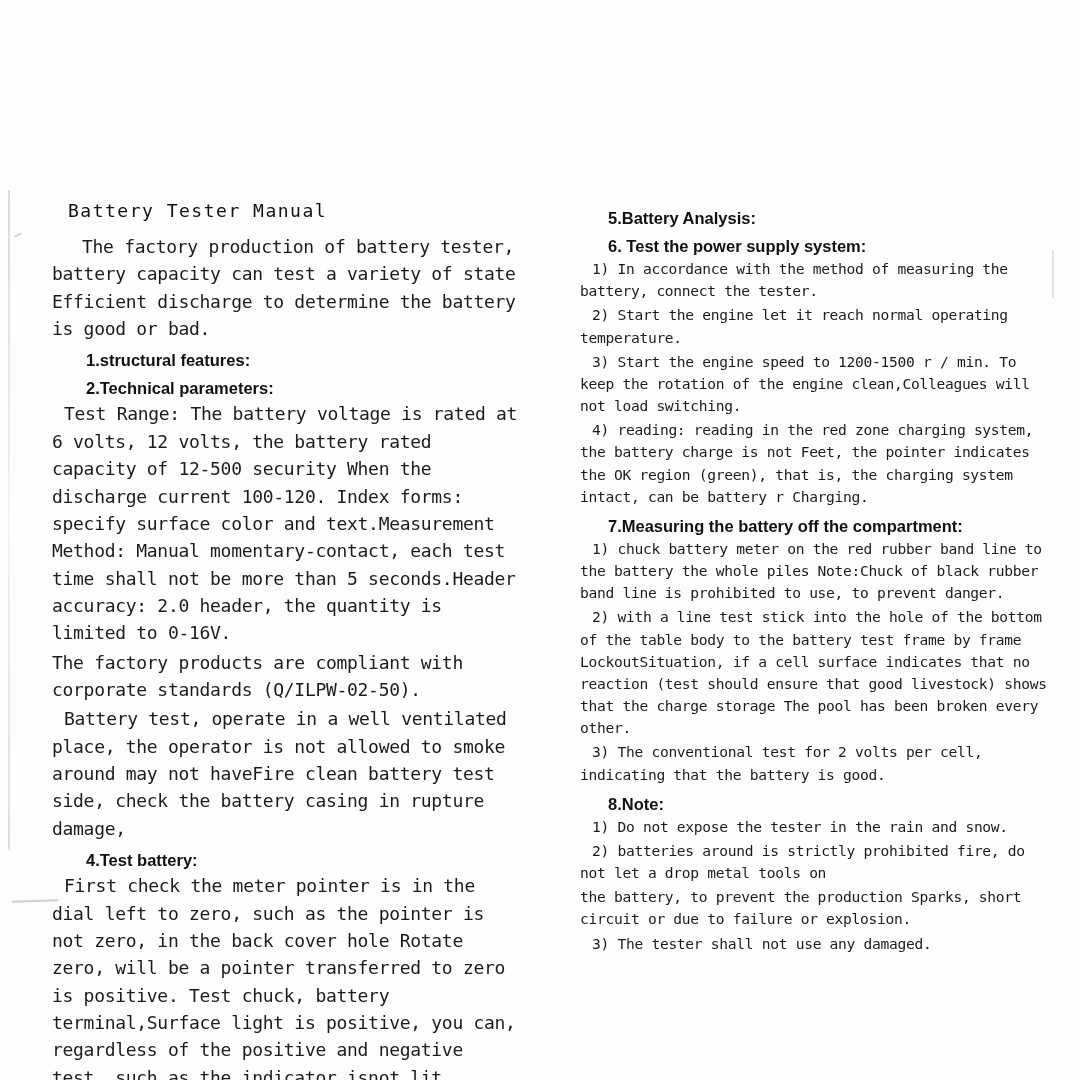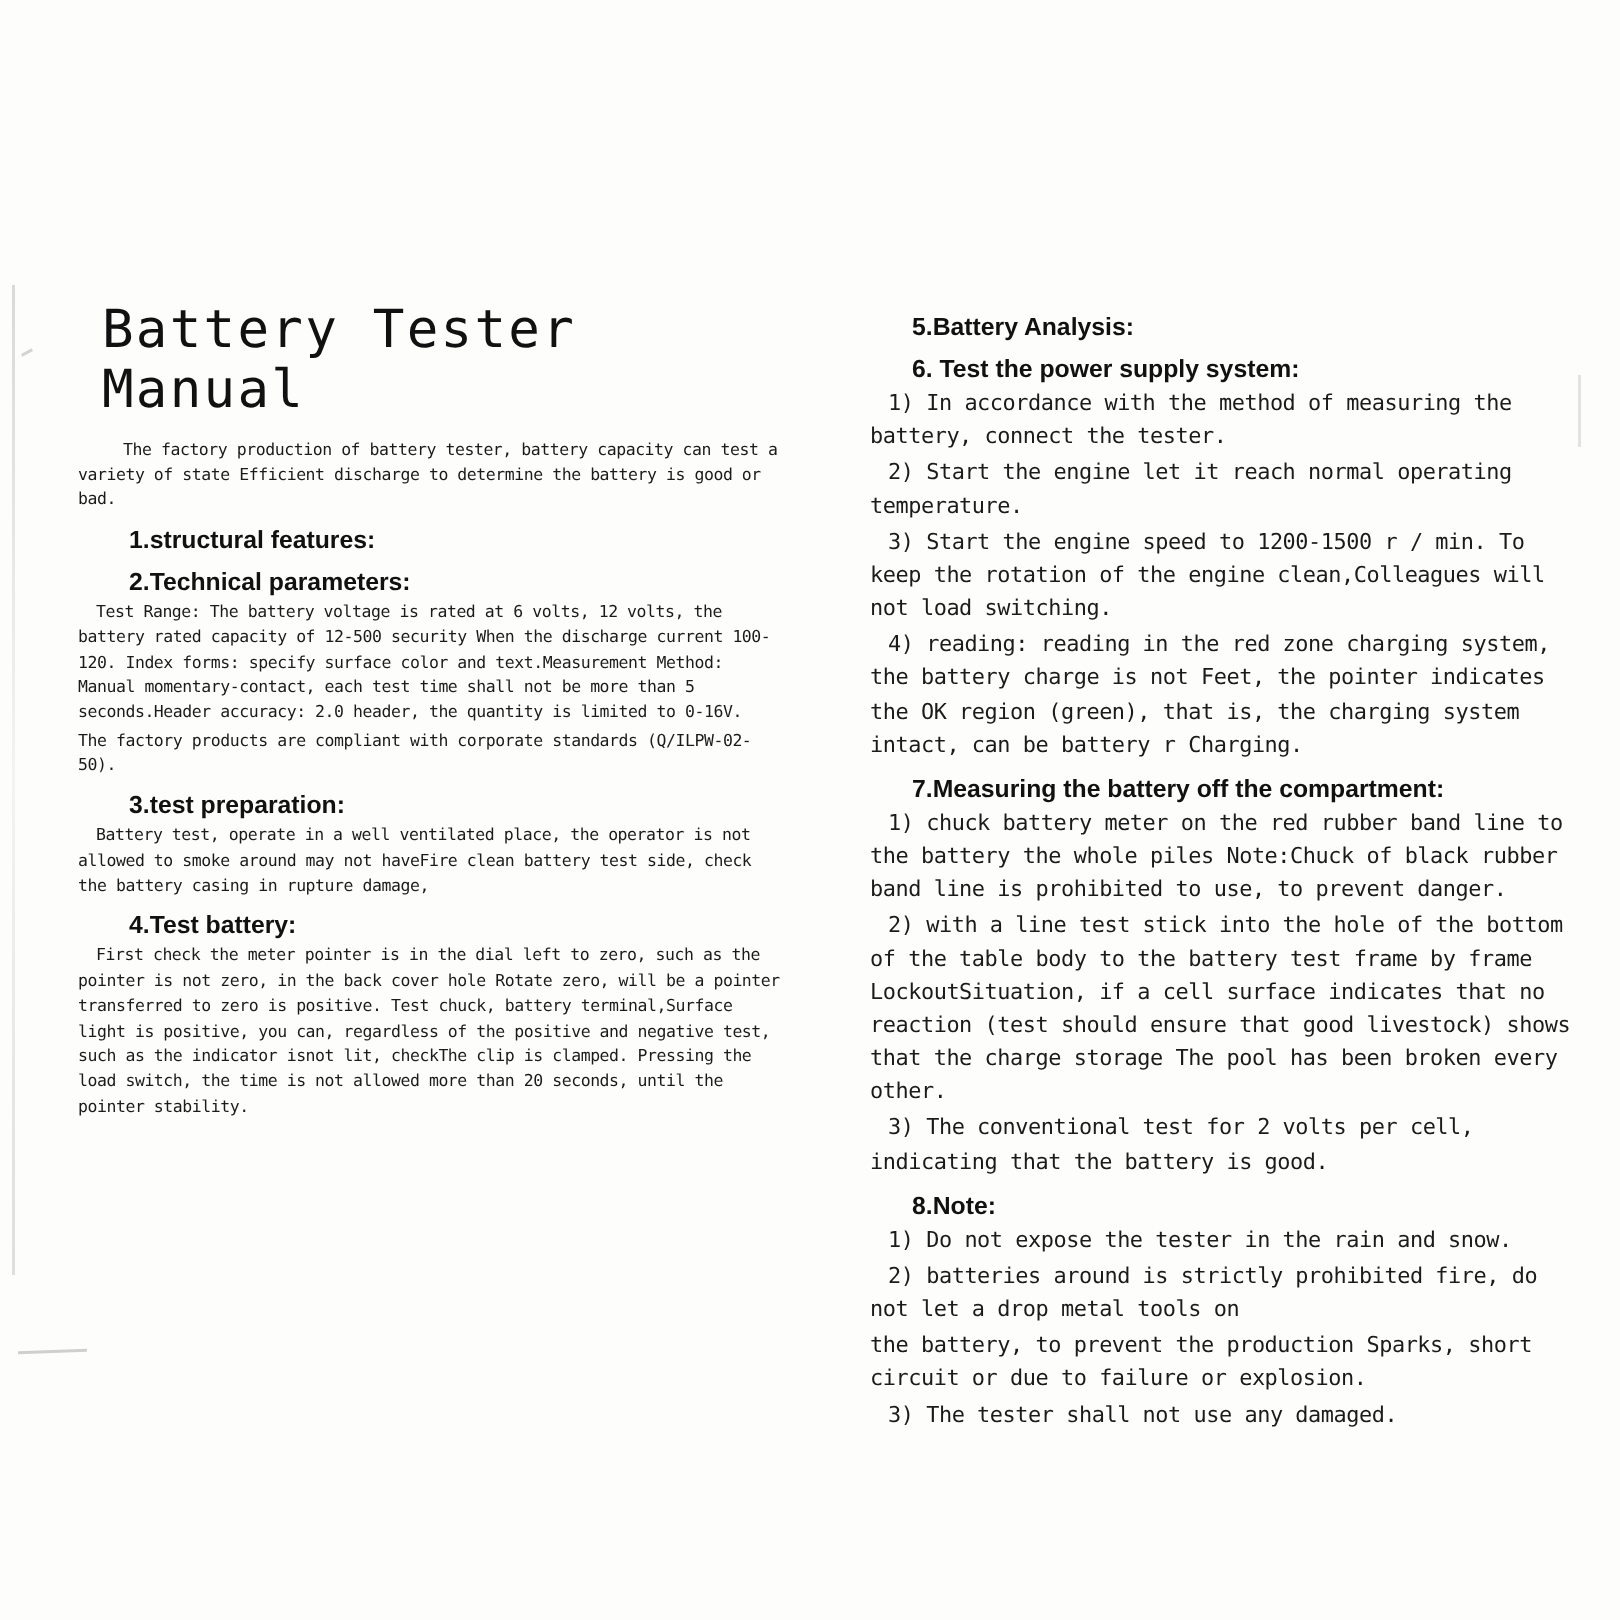--- a/index.html
+++ b/index.html
@@ -74,7 +74,7 @@
 
   h1.title {
     font-family: "DejaVu Sans Mono", monospace;
-    font-size: 35px;
+    font-size: 18px;
     font-weight: 400;
     letter-spacing: 1.5px;
     margin: 0 0 12px 0;

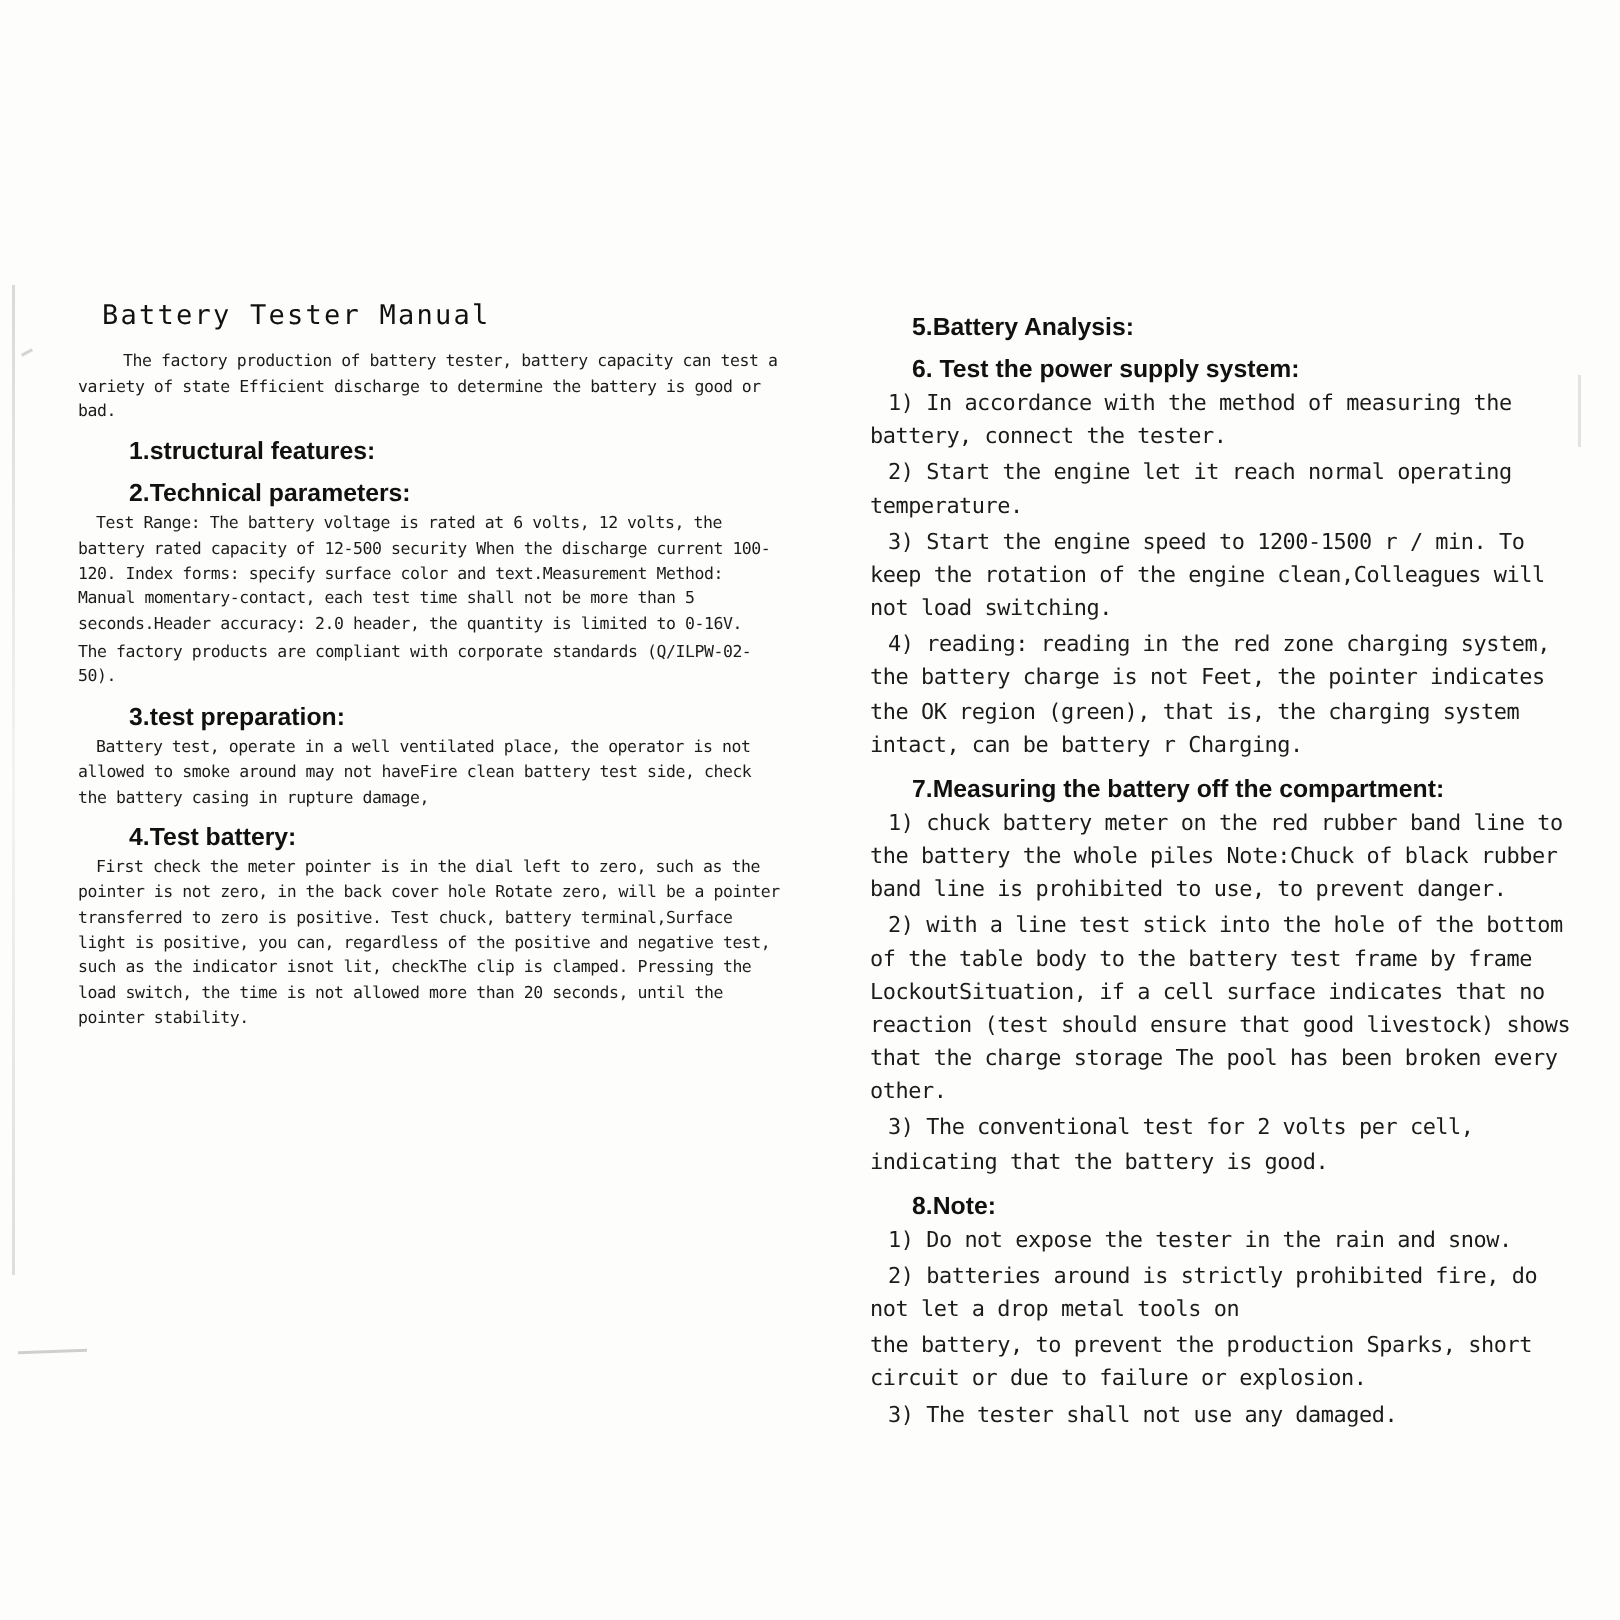--- a/index.html
+++ b/index.html
@@ -95,7 +95,7 @@
 
   p.para {
     font-family: "DejaVu Sans Mono", monospace;
-    font-size: 11px;
+    font-size: 18px;
     line-height: 1.52;
     margin: 0 0 2px 0;
     color: #1b1b1b;

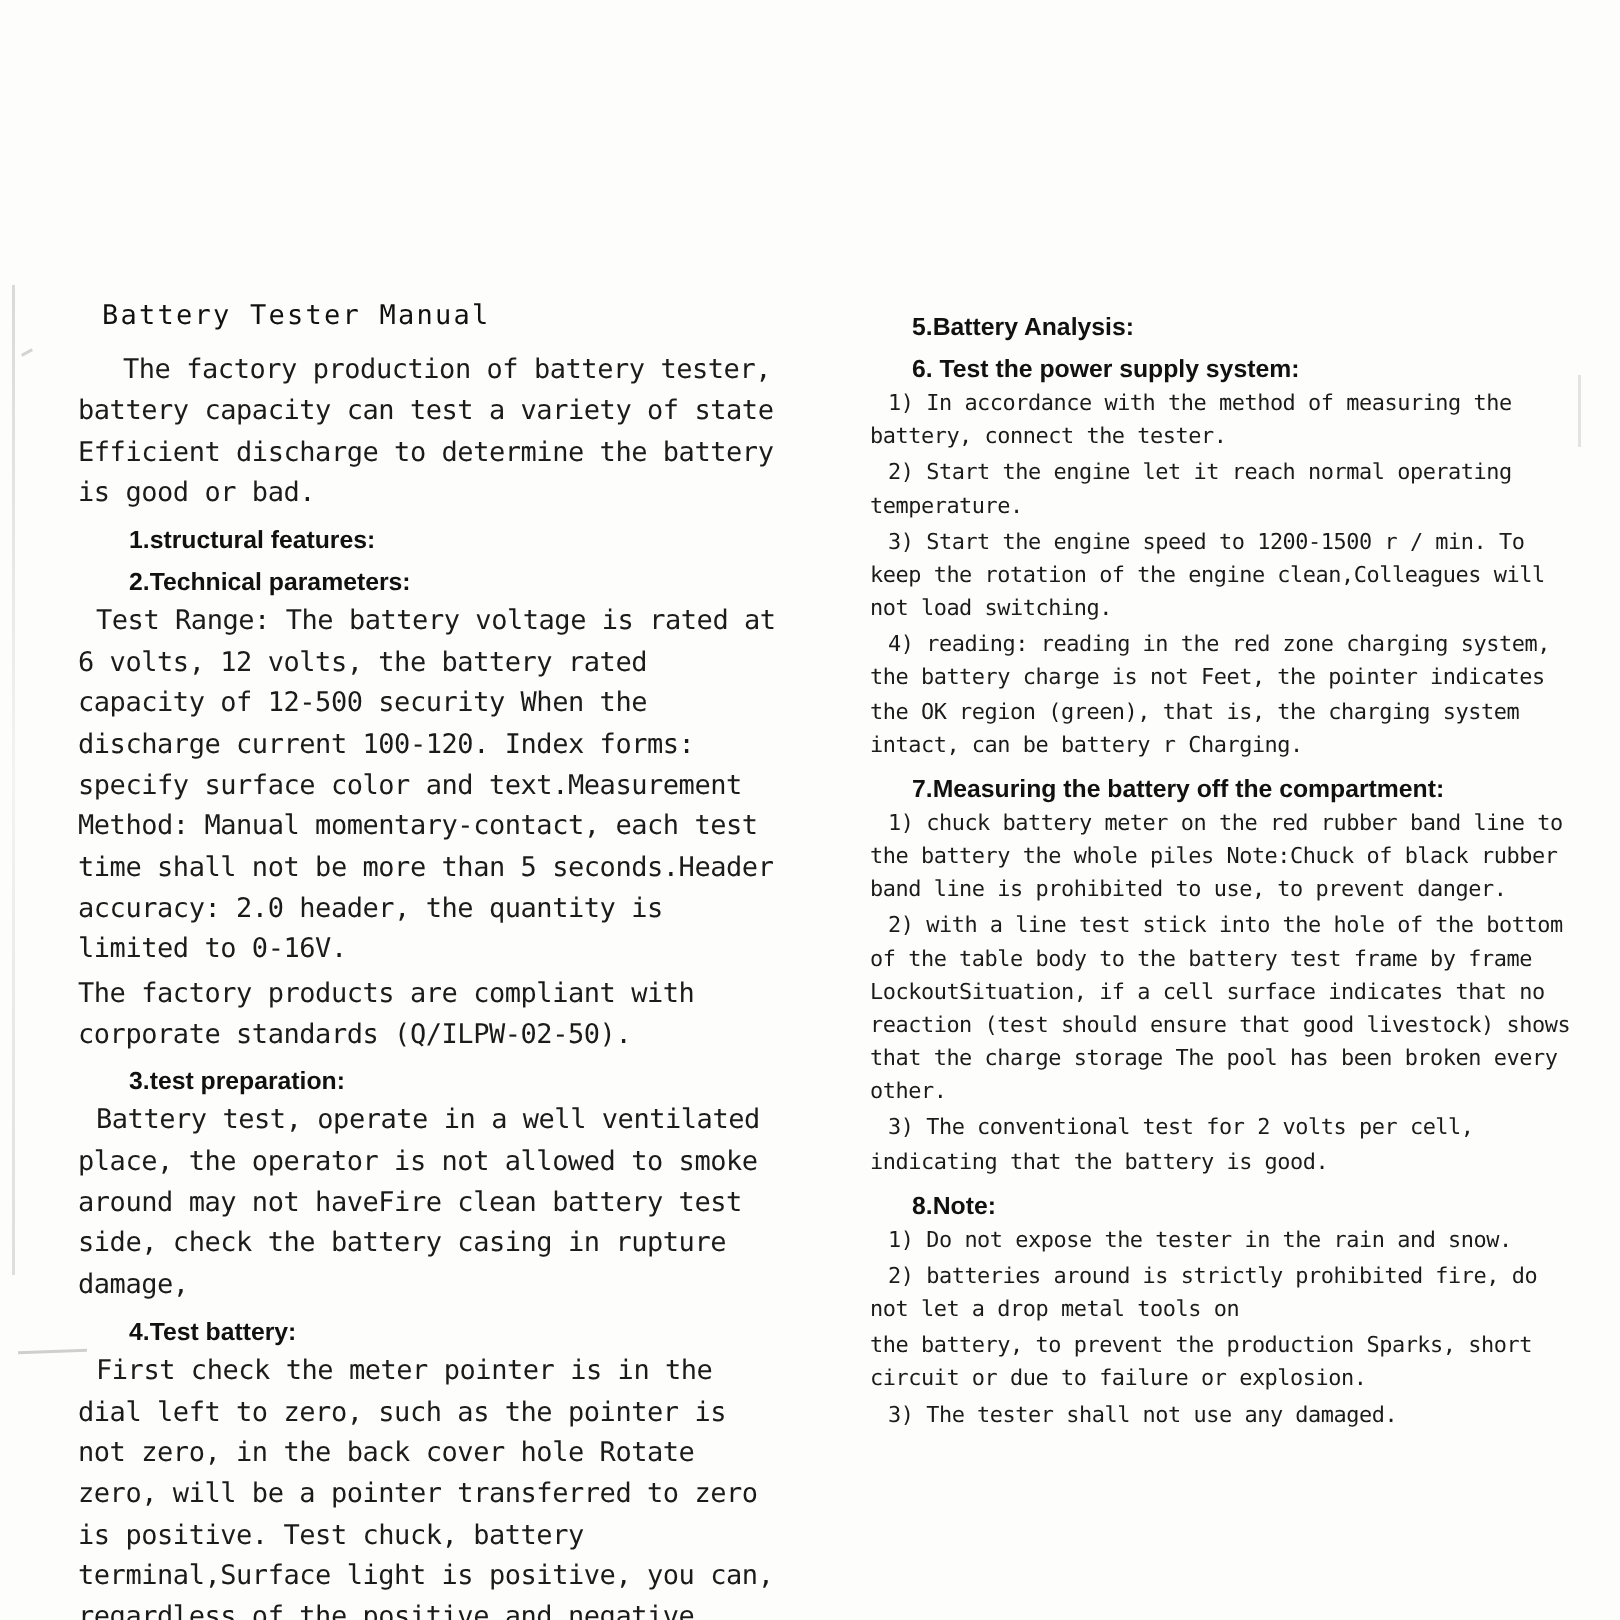--- a/index.html
+++ b/index.html
@@ -130,7 +130,6 @@
       <p class="para indent-s">Test Range: The battery voltage is rated at 6 volts, 12 volts, the battery rated capacity of 12-500 security When the discharge current 100-120. Index forms: specify surface color and text.Measurement Method: Manual momentary-contact, each test time shall not be more than 5 seconds.Header accuracy: 2.0 header, the quantity is limited to 0-16V.</p>
       <p class="para">The factory products are compliant with corporate standards (Q/ILPW-02-50).</p>
 
-      <div class="sec-head">3.test preparation:</div>
       <p class="para indent-s">Battery test, operate in a well ventilated place, the operator is not allowed to smoke around may not haveFire clean battery test side, check the battery casing in rupture damage,</p>
 
       <div class="sec-head">4.Test battery:</div>

